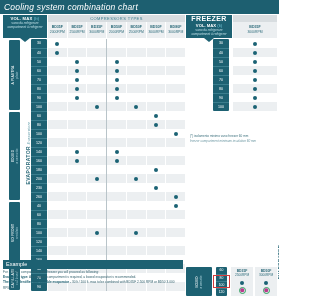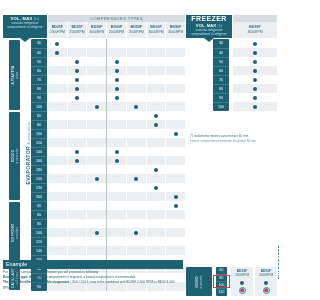--- a/index.html
+++ b/index.html
@@ -209,6 +209,7 @@
 
 <div class="page">
 
+  <div class="title-bar">Cooling system combination chart</div>
 
   <div class="volmax-head">
     <div class="t1">

